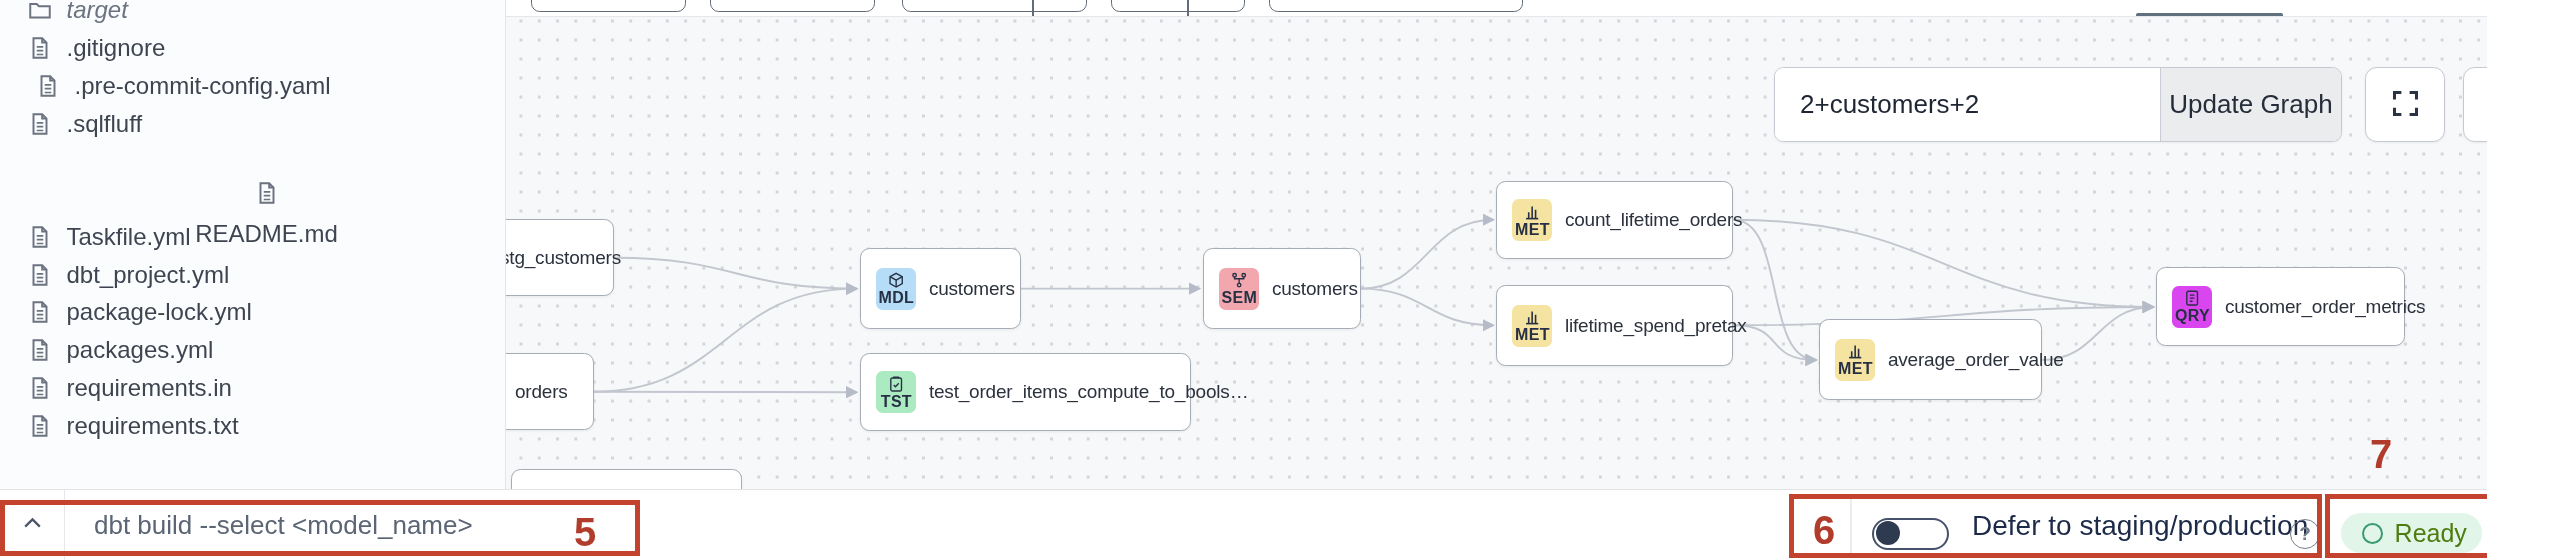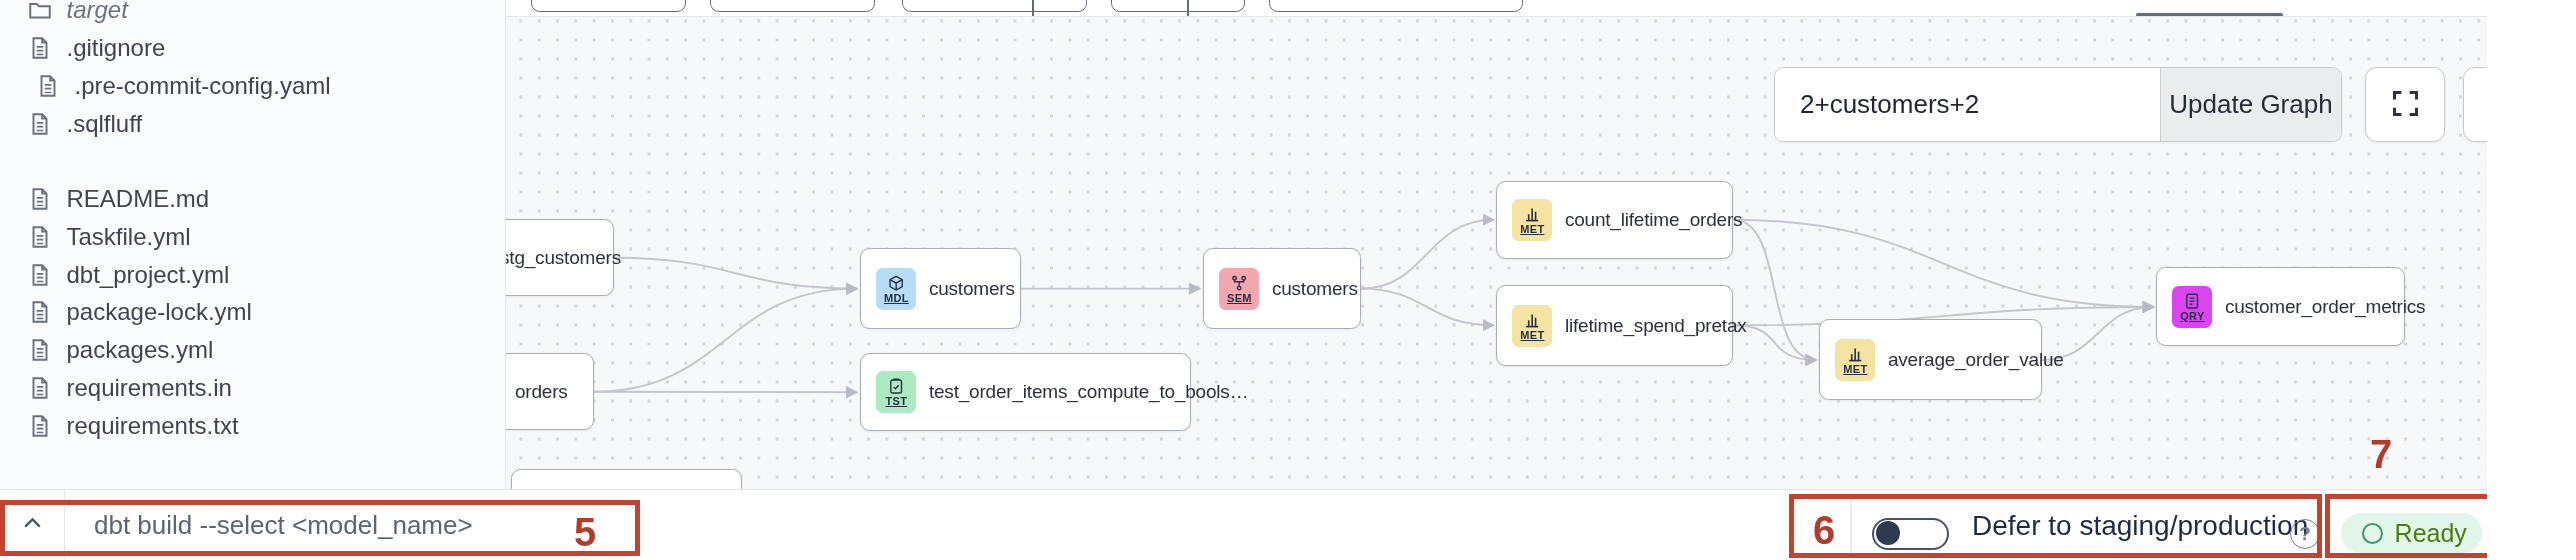--- a/index.html
+++ b/index.html
@@ -123,7 +123,7 @@
         </span>
         <span class="fname">.sqlfluff</span>
       </div>
-      <div class="file-row" style="top: 180px;">
+      <div class="file-row" style="top: 180px; flex-direction: column;">
         <span class="ficon">
           <svg viewBox="0 0 24 24" fill="none" stroke="currentColor" stroke-width="1.8">
             <path d="M6 3h8l4 4v14H6z"></path>

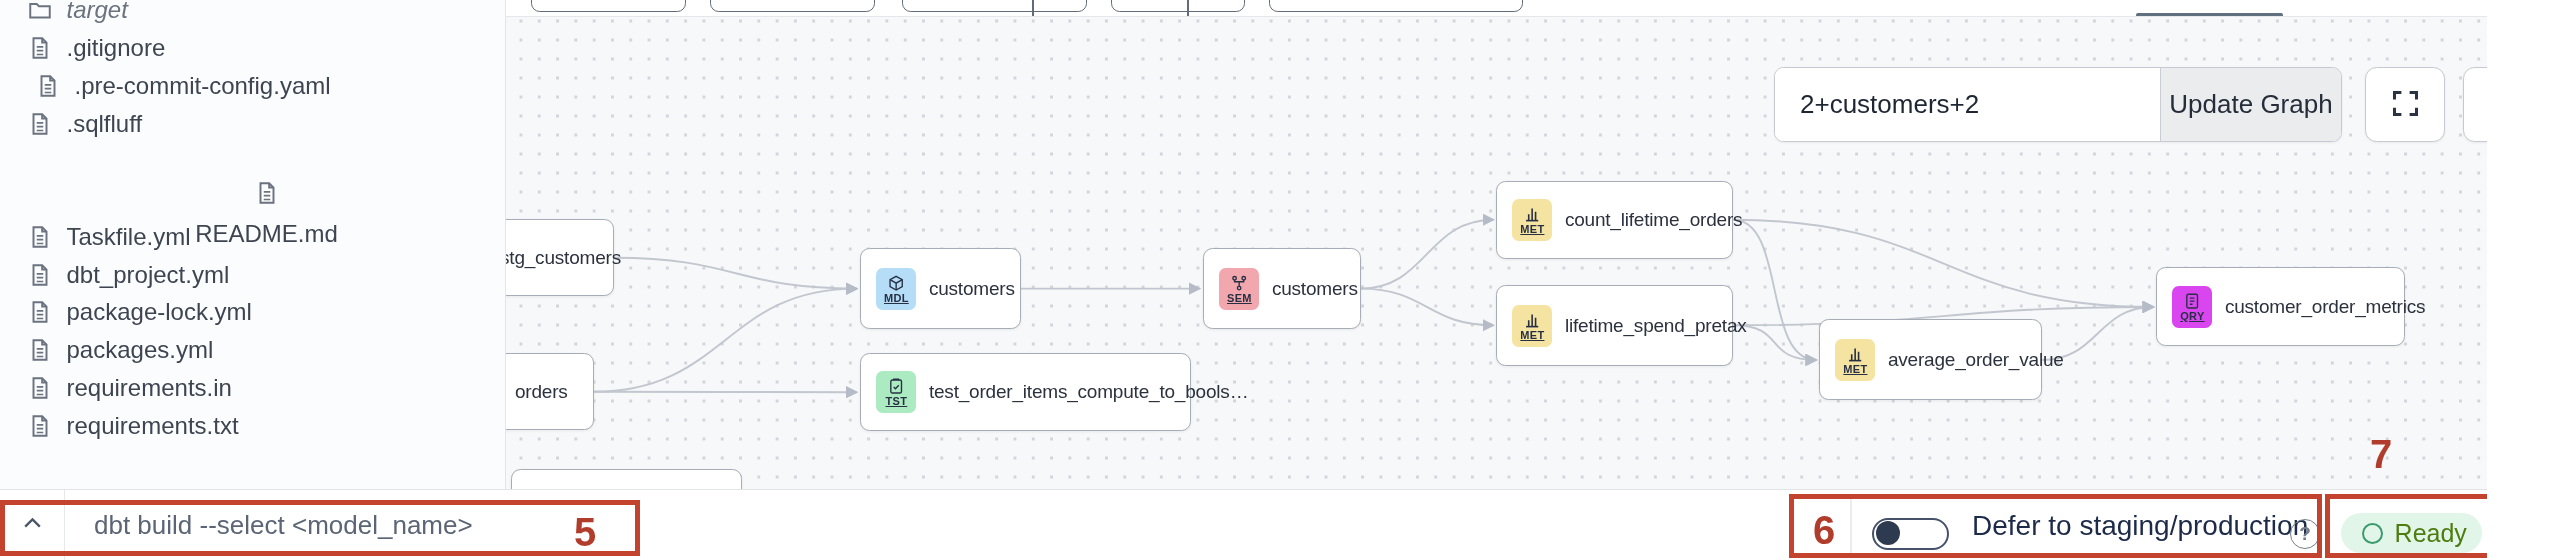--- a/index.html
+++ b/index.html
@@ -35,7 +35,7 @@
   .badge { width:40px; height:42px; border-radius:6.7px; display:flex; flex-direction:column; align-items:center; justify-content:center; gap:1px; flex:0 0 auto; }
   .badge .bicon { width:18.3px; height:18.3px; color:#273043; }
   .badge .bicon svg { width:100%; height:100%; display:block; }
-  .badge .bcode { font-size:11px; font-weight:700; color:#273043; letter-spacing:0.3px; line-height:1;text-decoration:underline; }
+  .badge .bcode { font-size:16px; font-weight:700; color:#273043; letter-spacing:0.3px; line-height:1; }
 
   
   #graph-controls { position:absolute; left:1268px; top:50px; height:75px; display:flex; align-items:stretch; }

